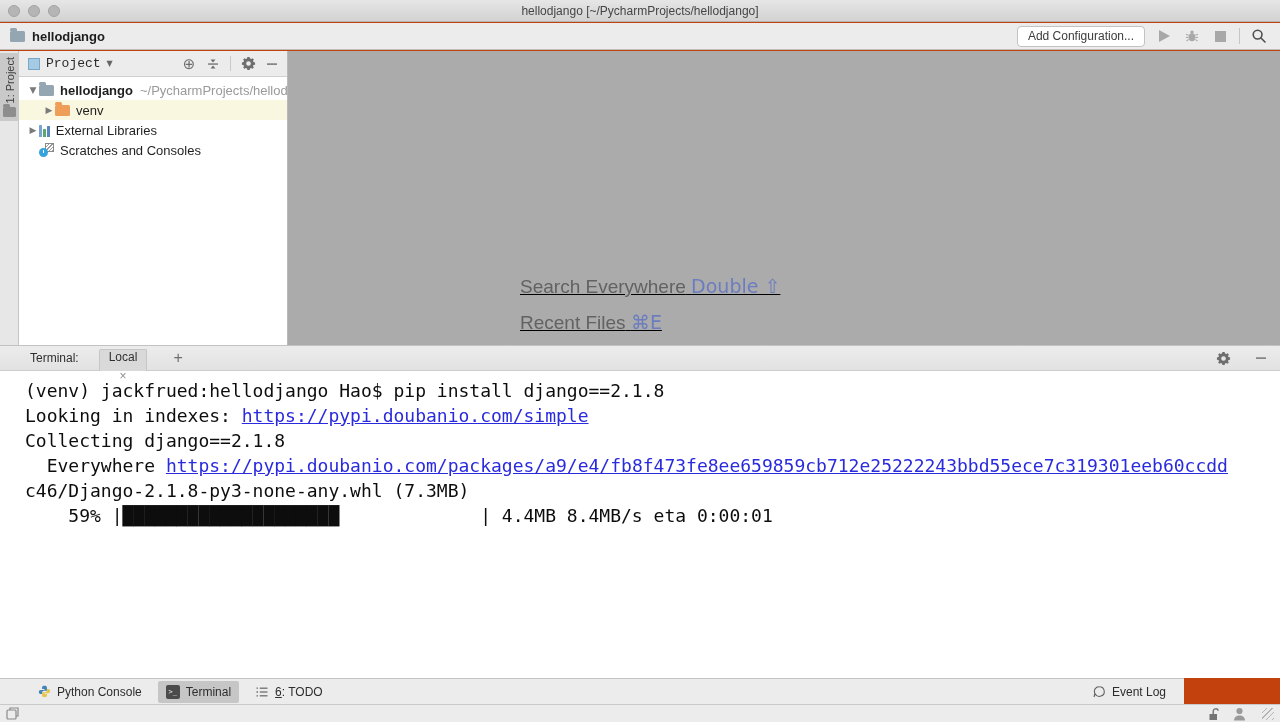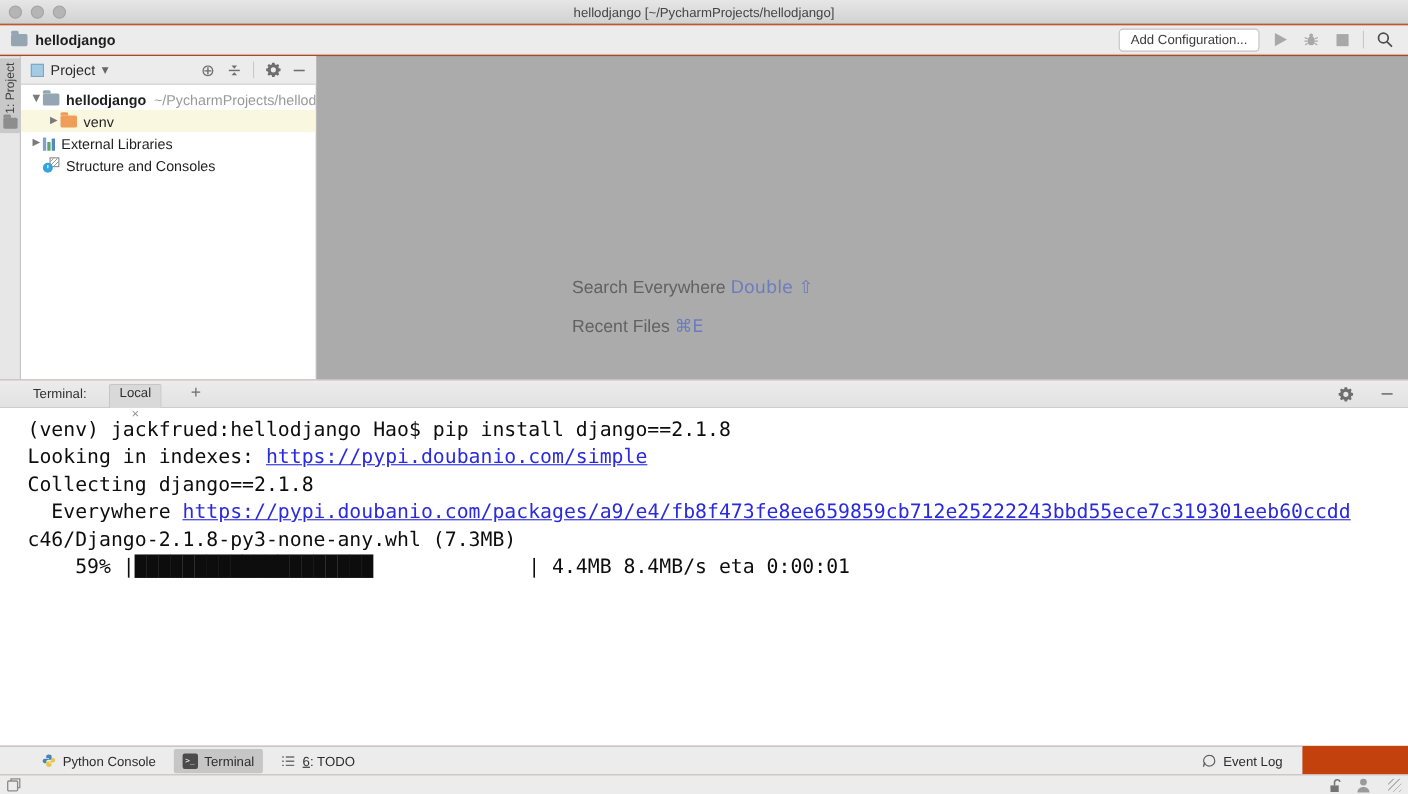--- a/index.html
+++ b/index.html
@@ -45,7 +45,7 @@
   .project-panel { width:269px; background:#ffffff; border-right:1px solid #b9b9b9; display:flex; flex-direction:column; }
   .panel-header { height:26px; background:#ececec; border-bottom:1px solid #d0d0d0; display:flex; align-items:center; padding:0 6px 0 9px; gap:6px; }
   .pv-icon { width:12px; height:12px; background:#a5cbe4; border:1px solid #7aa5c4; flex:none; }
-  .panel-title { font-size:13px; color:#2b2b2b; }
+  .panel-title { font-size:13px; color:#2b2b2b;font-family:Liberation Mono, monospace; }
   .dd-arrow { font-size:8px; color:#666; font-family:"DejaVu Sans",sans-serif; }
   .ph-spacer { flex:1; }
   .ph-ico { display:inline-flex; align-items:center; justify-content:center; width:18px; height:18px; color:#6e6e6e; }

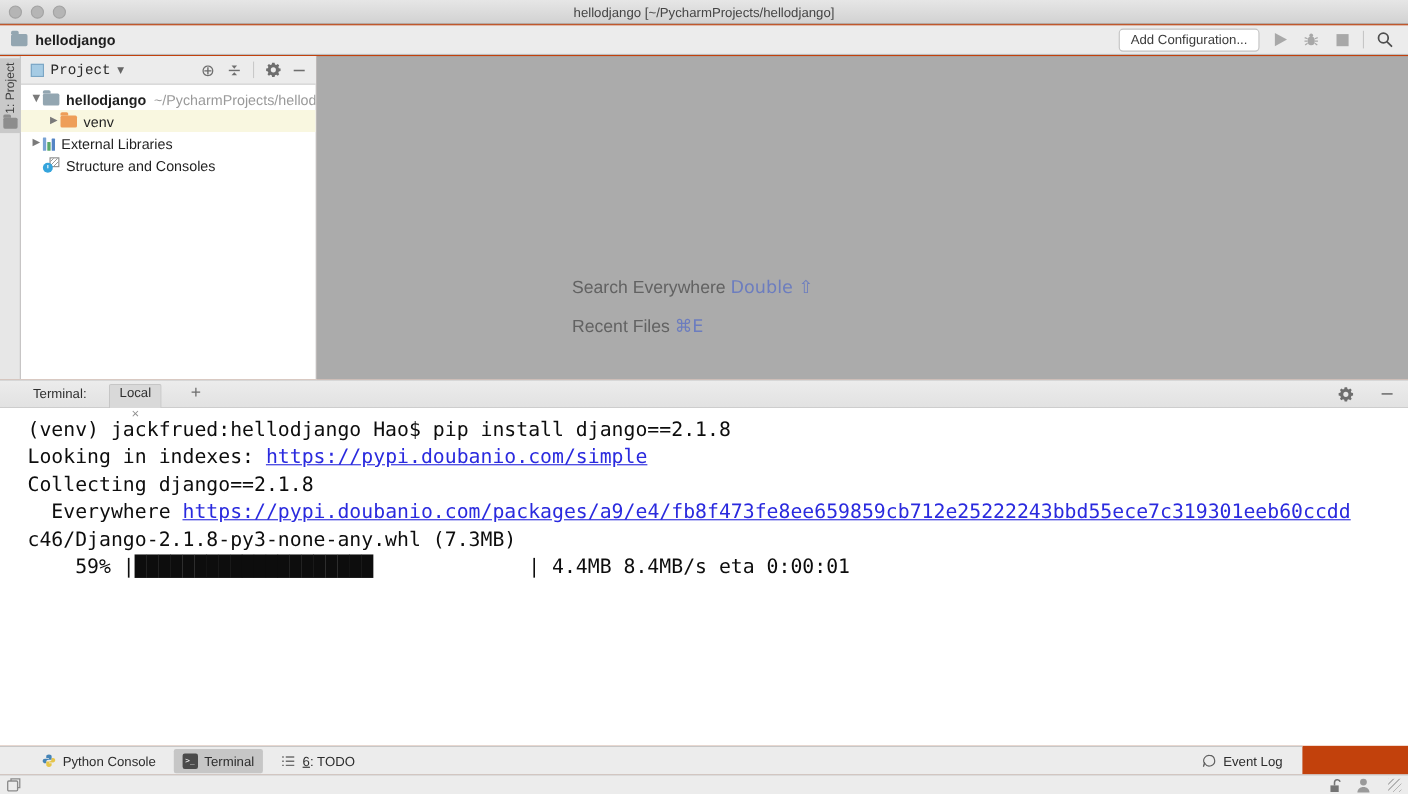--- a/index.html
+++ b/index.html
@@ -237,7 +237,7 @@
               <span class="doc"></span>
               <span class="clock"></span>
             </span>
-          <span class="tree-label">Structure and Consoles</span>
+          <span class="tree-label">Scratches and Consoles</span>
         </div>
       </div>
     </div>

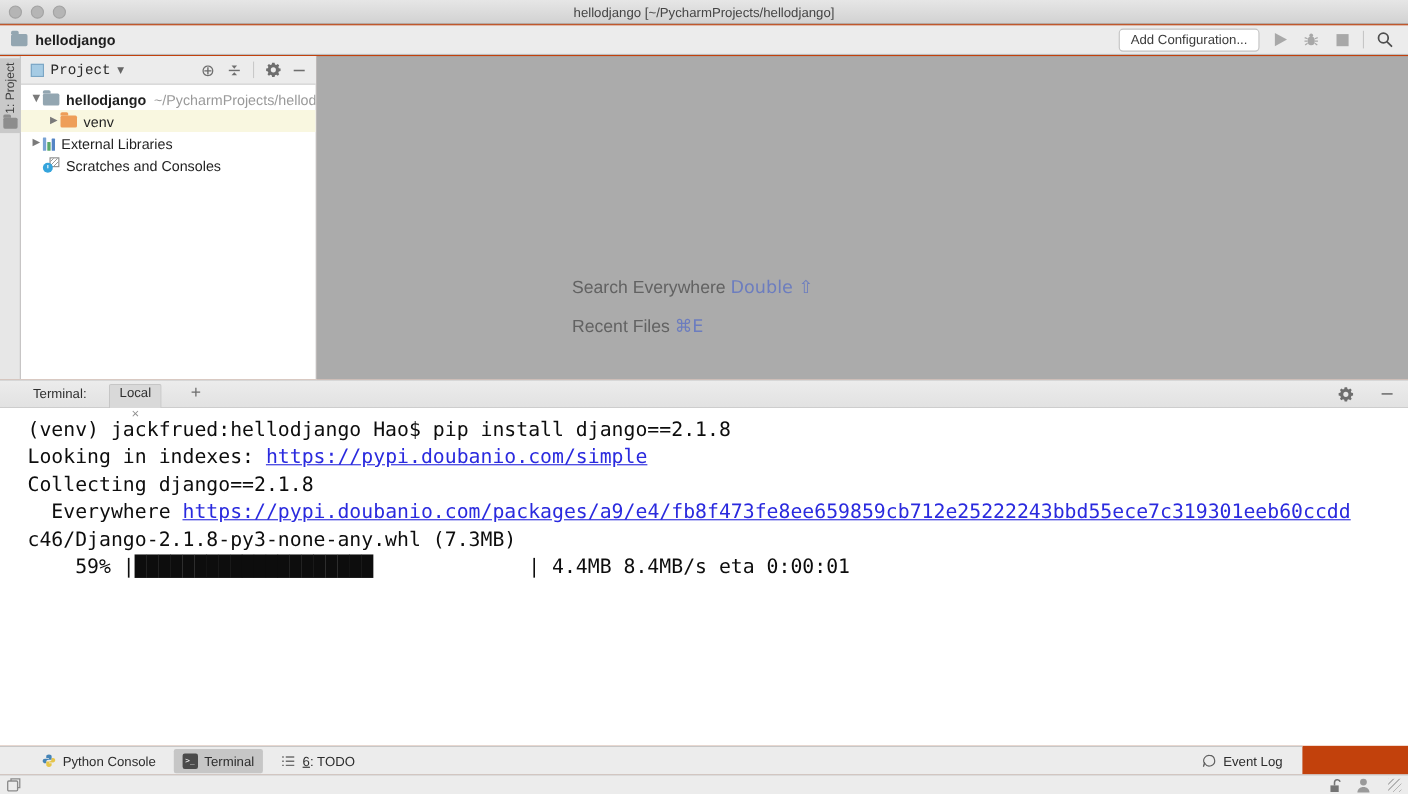--- a/index.html
+++ b/index.html
@@ -71,7 +71,7 @@
   .scratch-icon .clock::after { content:""; position:absolute; left:4px; top:2px; width:1.4px; height:3px; background:#fff; }
 
   .editor { flex:1; background:#ababab; position:relative; overflow:hidden; }
-  .hints { position:absolute; left:232px; top:200px; font-size:16px; }
+  .hints { position:absolute; left:232px; top:224px; font-size:19px;text-decoration:underline; }
   .hint { height:18px; margin-bottom:18px; white-space:nowrap; }
   .hint-label { color:#626262; }
   .hint-keys { color:var(--hint-key,#6c7dbf); font-family:"DejaVu Sans","Liberation Sans",sans-serif; }

